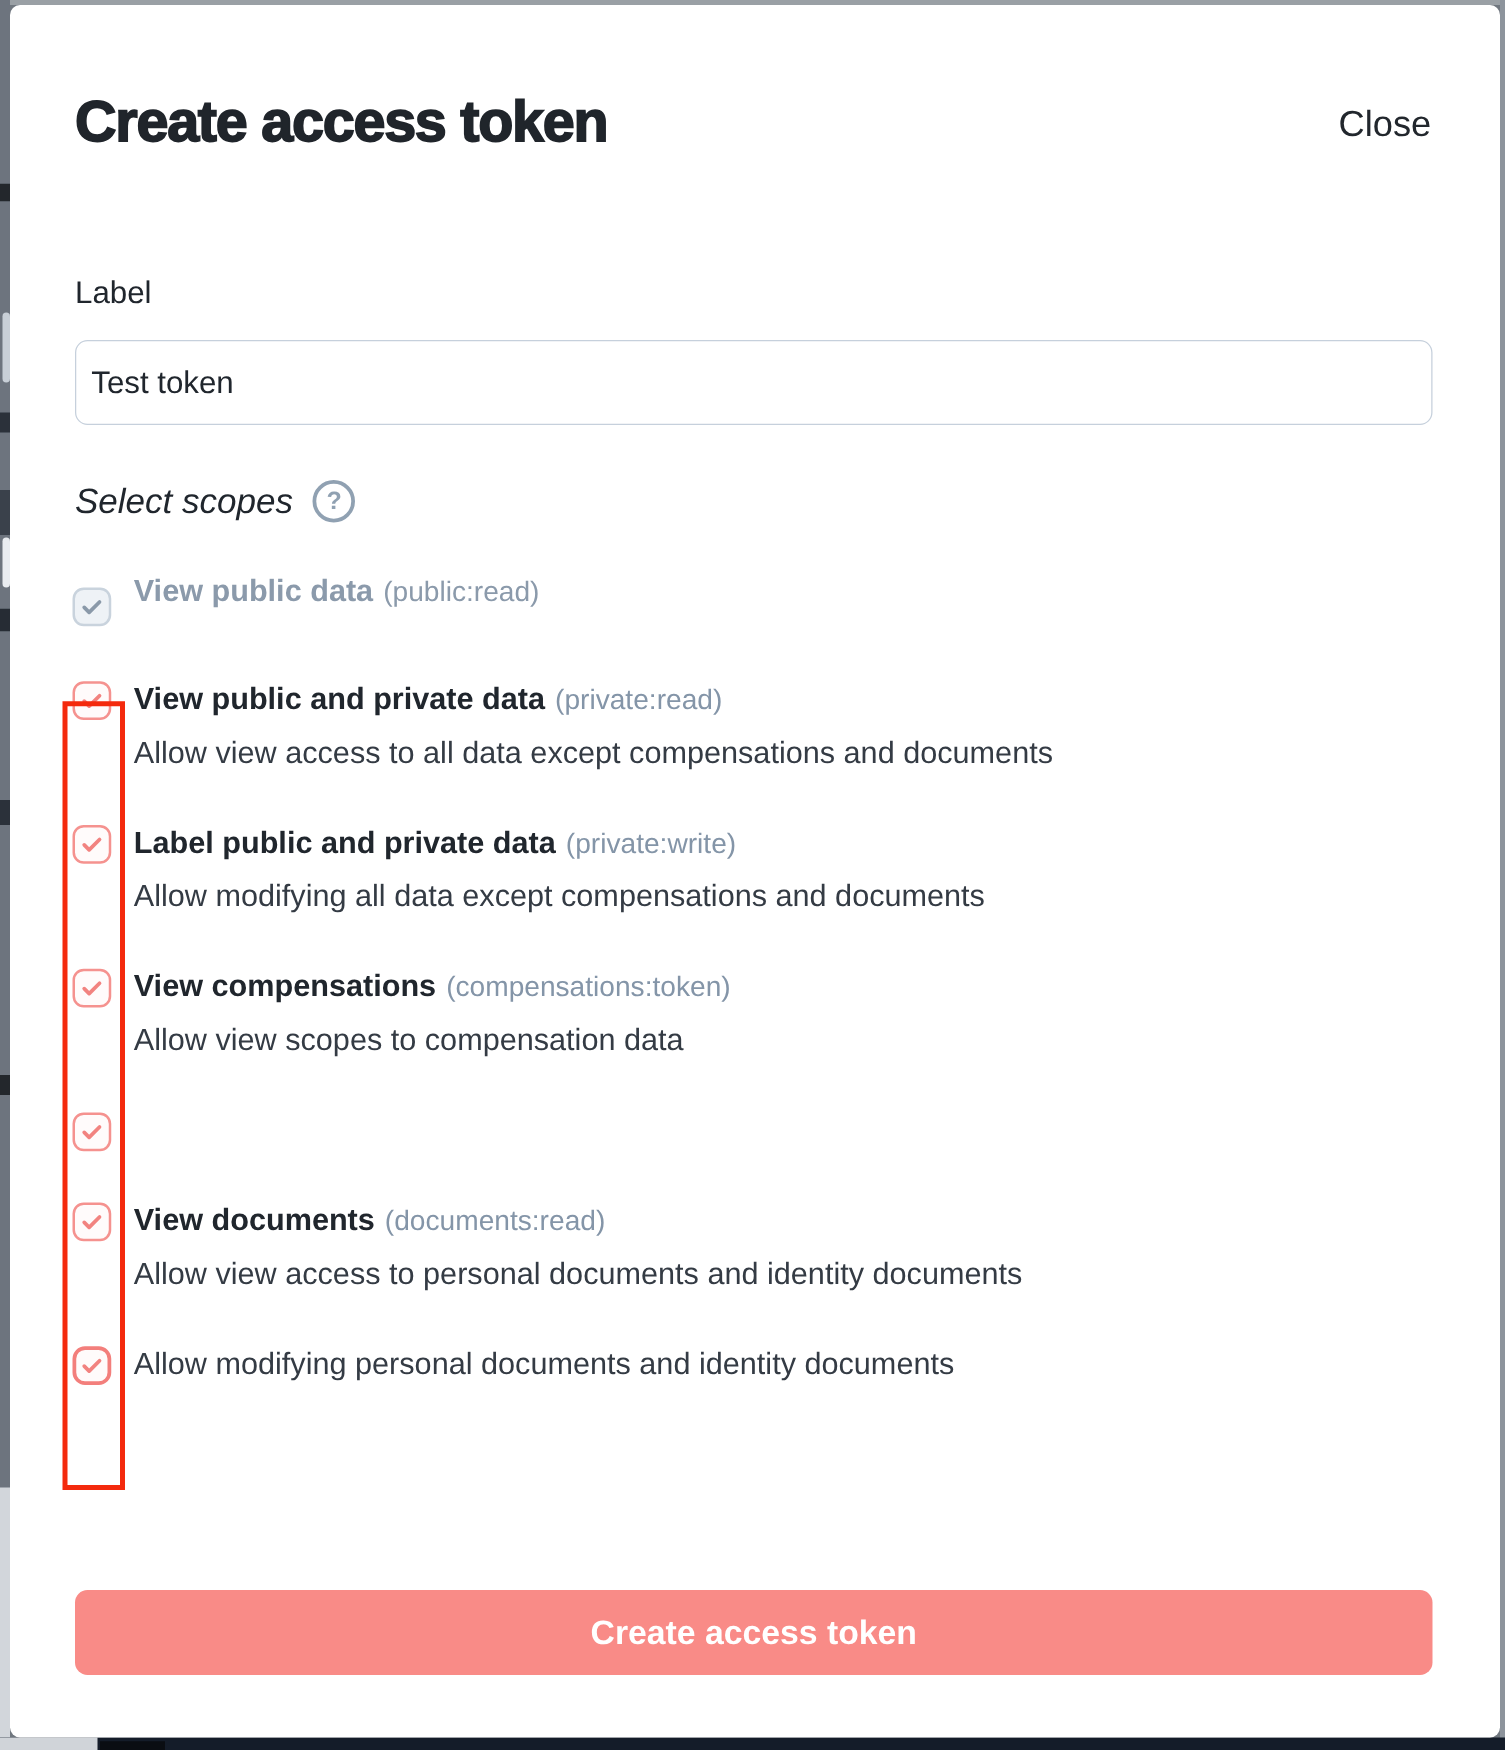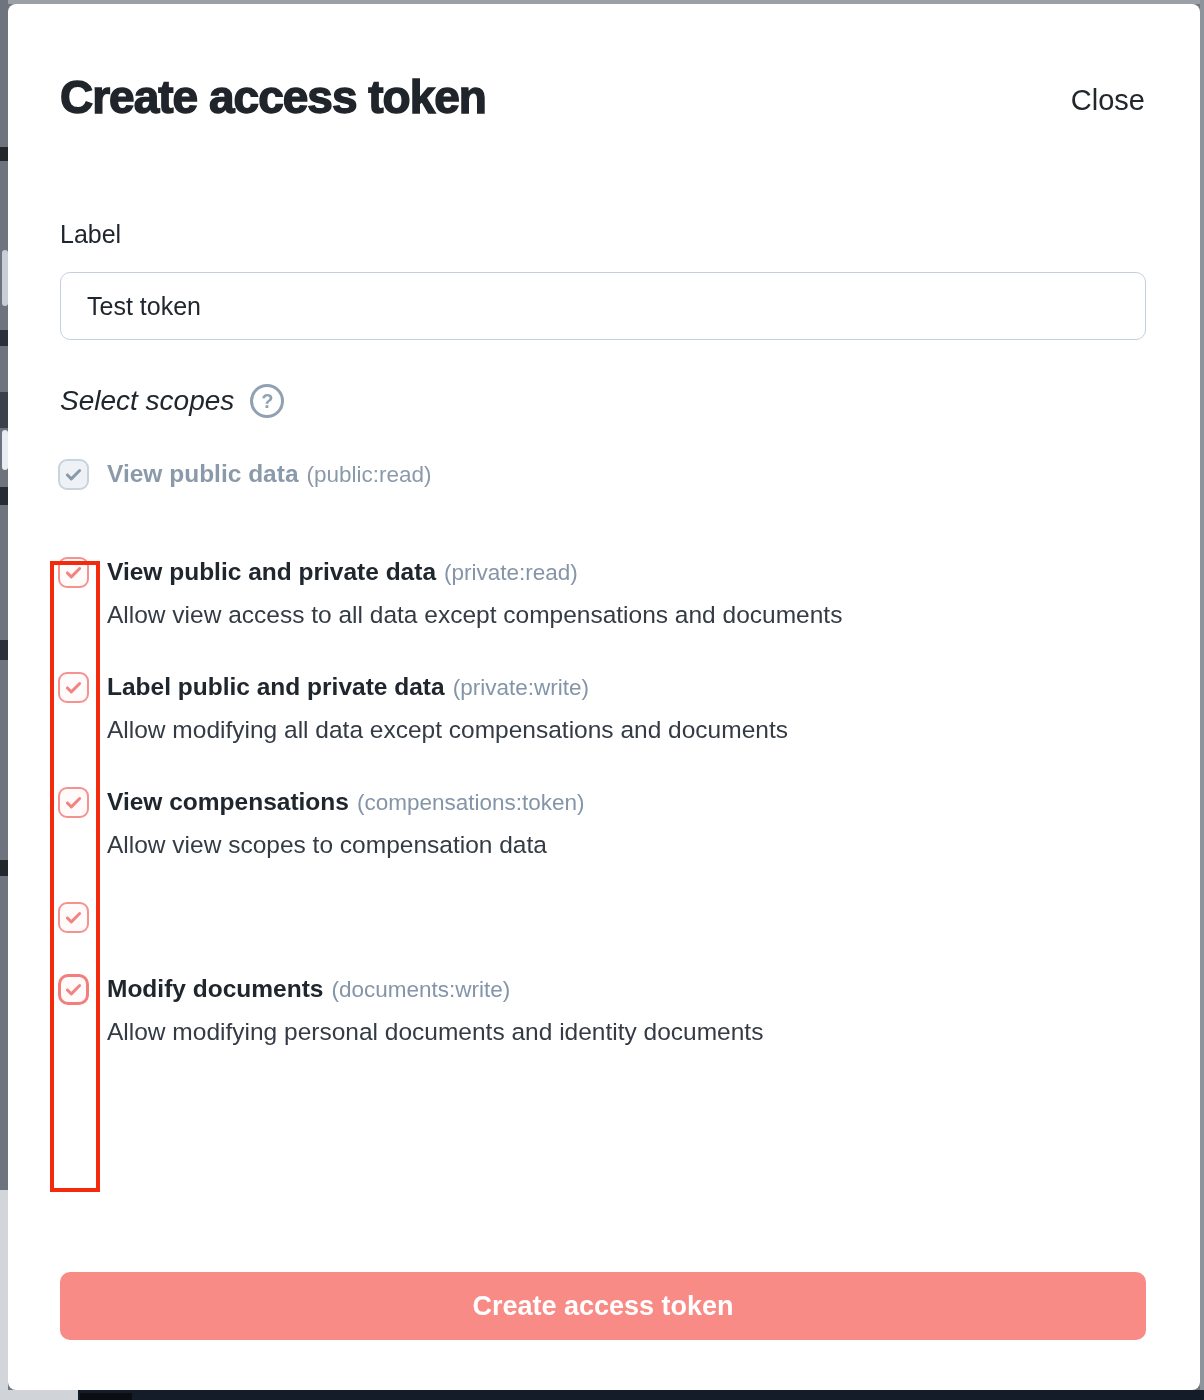--- a/index.html
+++ b/index.html
@@ -51,7 +51,7 @@
   .token-input {
     position:absolute; left:52px; top:268px; width:1086px; height:68px;
     border:1.5px solid #c6d0dc; border-radius:10px;
-    padding:0 26px; font-family:"Liberation Sans", sans-serif;
+    padding:0 12px; font-family:"Liberation Sans", sans-serif;
     font-size:25px; color:#20262d; background:#ffffff; outline:none;
   }
   .scopes-header {

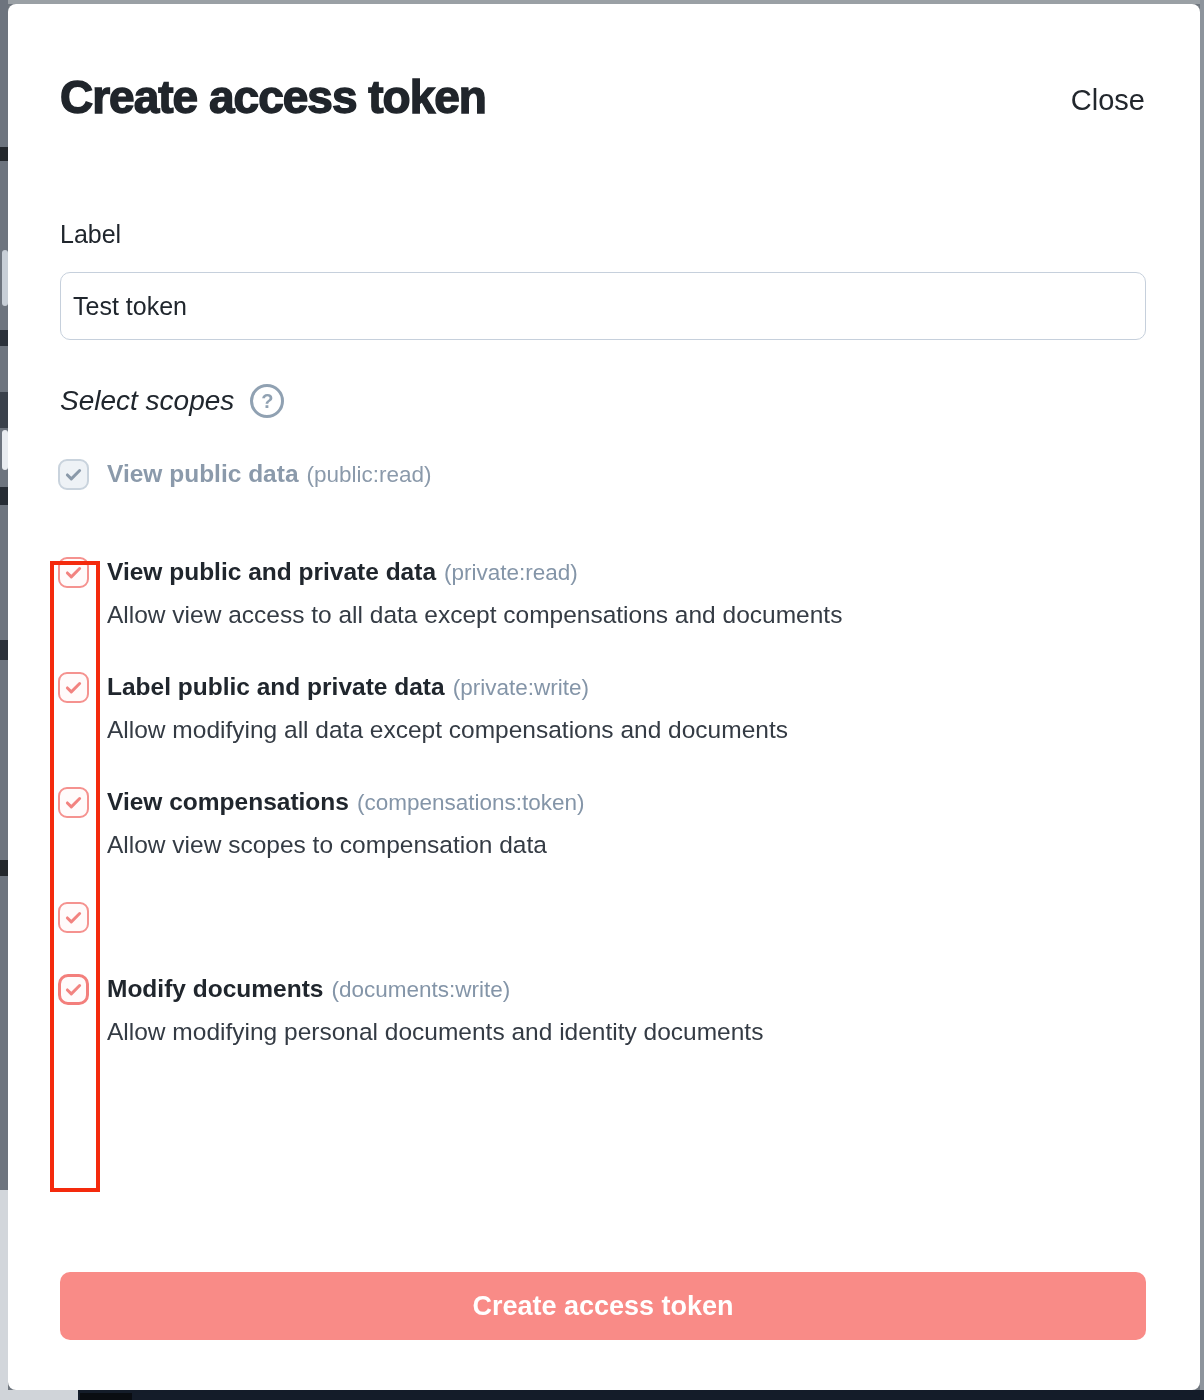--- a/index.html
+++ b/index.html
@@ -69,7 +69,7 @@
   
   .scopes-list { position:absolute; left:50px; top:454px; width:1080px; }
   .scope-row { display:flex; align-items:flex-start; margin-bottom:40px; }
-  .scope-row.first { margin-bottom:55px; }
+  .scope-row.first { margin-bottom:43px;align-items:flex-end; }
   .checkbox {
     flex:0 0 auto; width:31px; height:31px; margin-top:1px;
     border:2px solid #f5928f; border-radius:9px; background:#fffbfb;

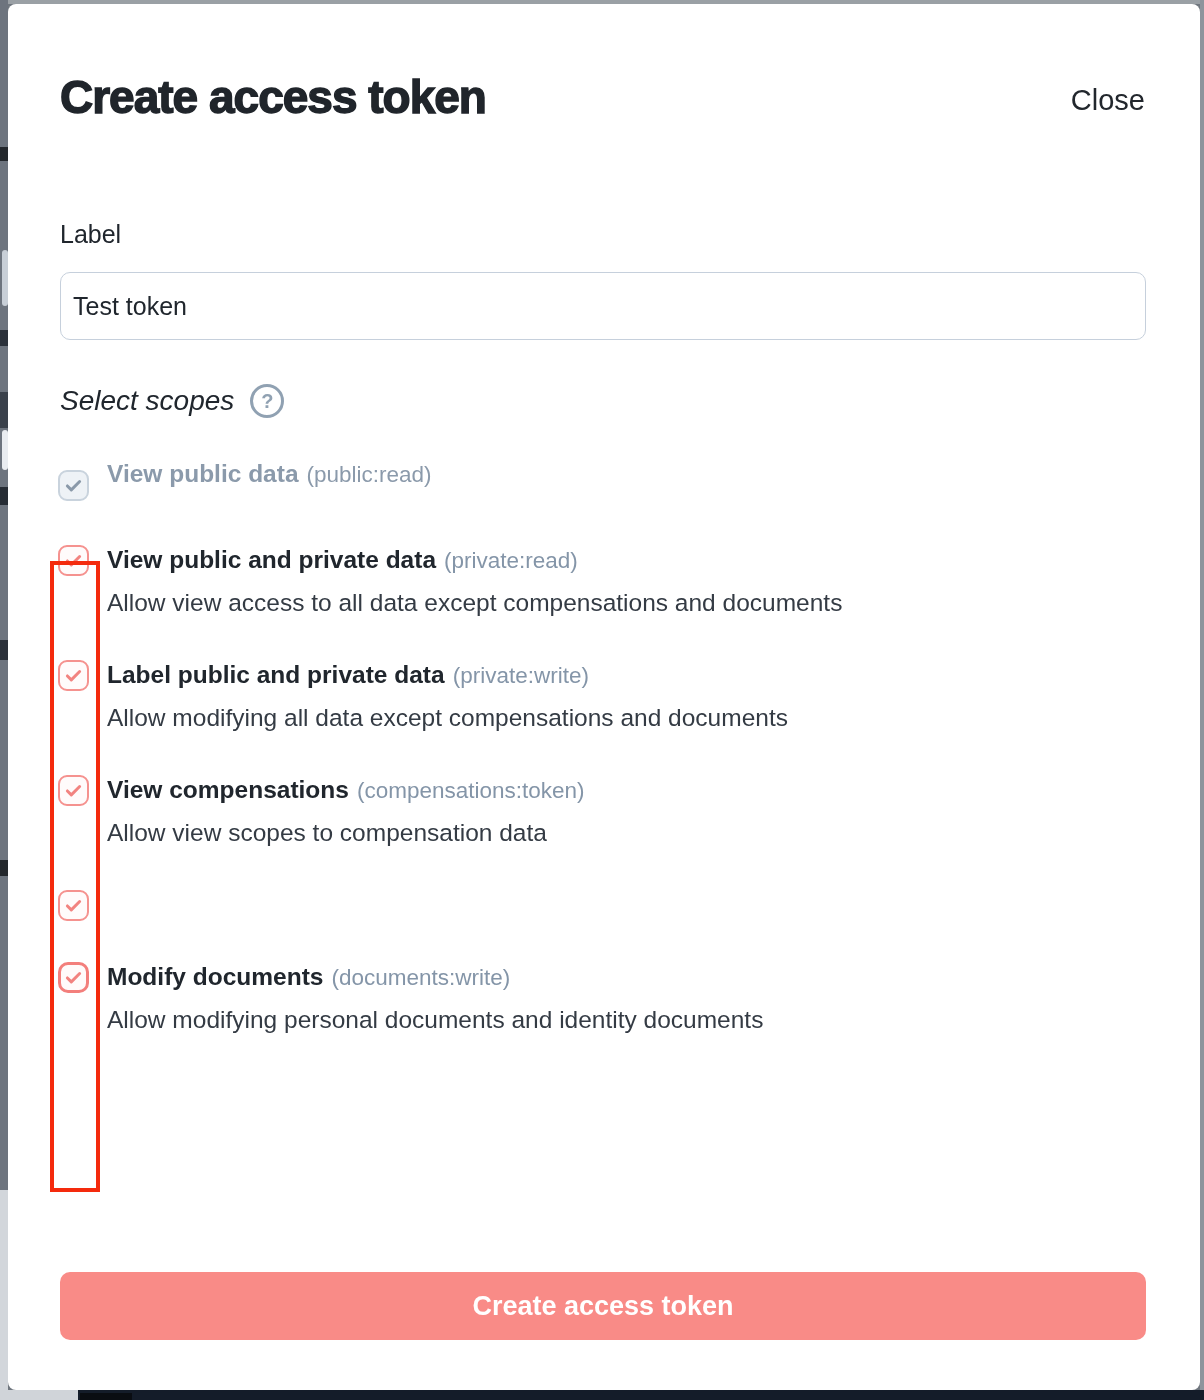--- a/index.html
+++ b/index.html
@@ -197,6 +197,19 @@
         </svg>
       </span>
     </div>
+      <div class="scope-row checked">
+      <span class="checkbox">
+        <svg viewBox="0 0 24 24">
+          <path d="M5 12.5l4.5 4.5L19 7.5" fill="none" stroke="currentColor" stroke-width="3.4" stroke-linecap="round" stroke-linejoin="round"></path>
+        </svg>
+      </span>
+      <div class="scope-text">
+        <div class="scope-title-line">
+          <span class="scope-name">View documents</span><span class="scope-code">(documents:read)</span>
+        </div>
+        <div class="scope-desc">Allow view access to personal documents and identity documents</div>
+      </div>
+    </div>
       <div class="scope-row emphasized checked">
       <span class="checkbox">
         <svg viewBox="0 0 24 24">

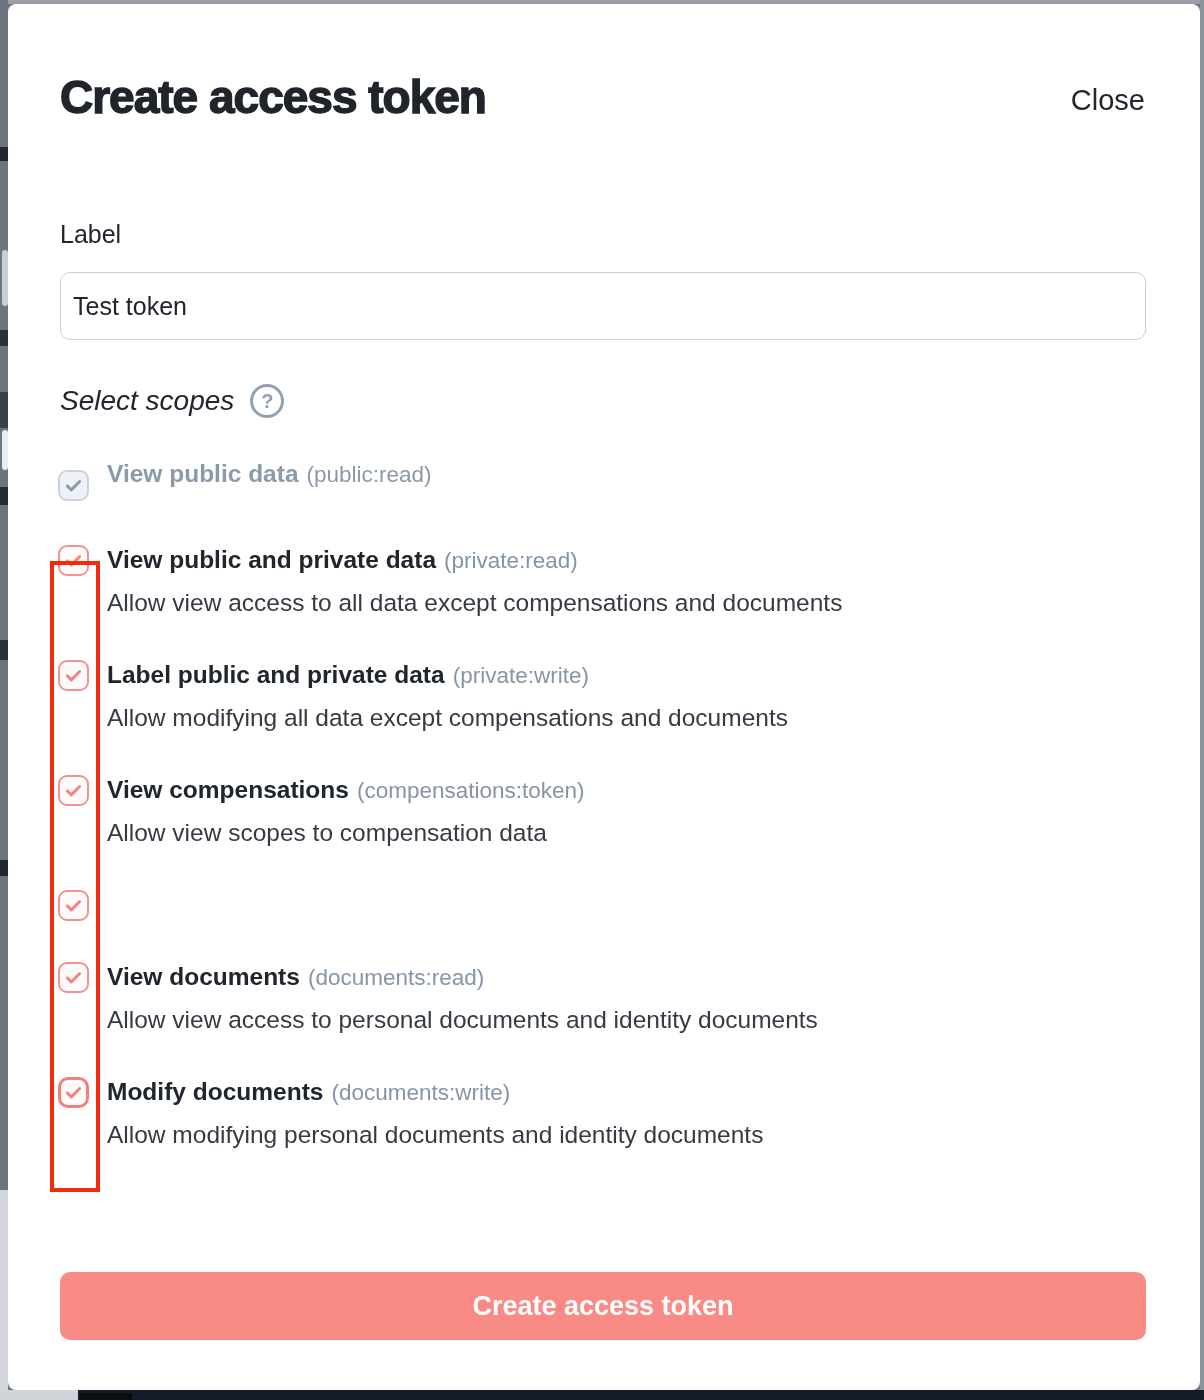--- a/index.html
+++ b/index.html
@@ -217,9 +217,6 @@
         </svg>
       </span>
       <div class="scope-text">
-        <div class="scope-title-line">
-          <span class="scope-name">Modify documents</span><span class="scope-code">(documents:write)</span>
-        </div>
         <div class="scope-desc">Allow modifying personal documents and identity documents</div>
       </div>
     </div>

